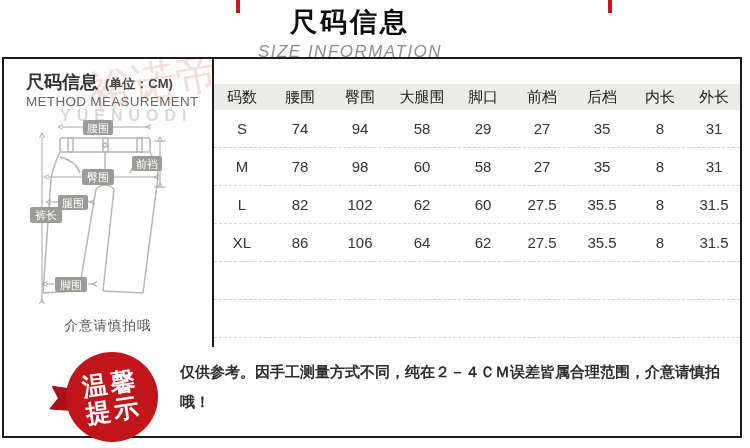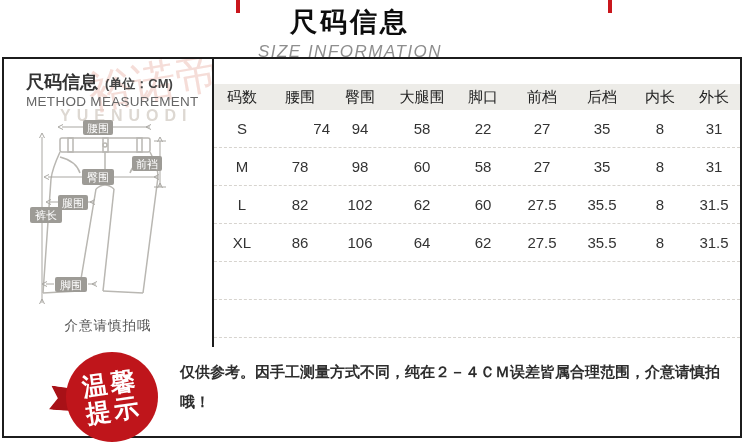--- a/index.html
+++ b/index.html
@@ -150,7 +150,7 @@
     <div id="tbody">
         <div class="trow">
           <span class="cell" style="width: 56px;">S</span>
-          <span class="cell" style="width: 60px; text-align: right;">74</span>
+          <span class="cell" style="width: 60px;">74</span>
           <span class="cell" style="width: 60px;">94</span>
           <span class="cell" style="width: 64px;">58</span>
           <span class="cell" style="width: 58px;">22</span>

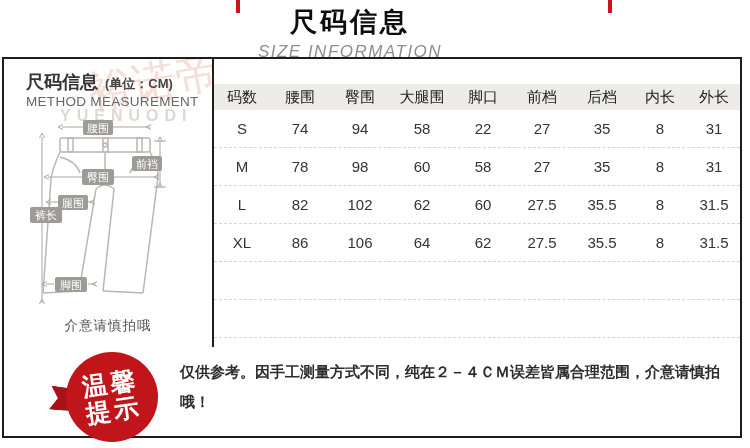--- a/index.html
+++ b/index.html
@@ -153,7 +153,7 @@
           <span class="cell" style="width: 60px;">74</span>
           <span class="cell" style="width: 60px;">94</span>
           <span class="cell" style="width: 64px;">58</span>
-          <span class="cell" style="width: 58px;">22</span>
+          <span class="cell" style="width: 58px;">29</span>
           <span class="cell" style="width: 60px;">27</span>
           <span class="cell" style="width: 60px;">35</span>
           <span class="cell" style="width: 56px;">8</span>

